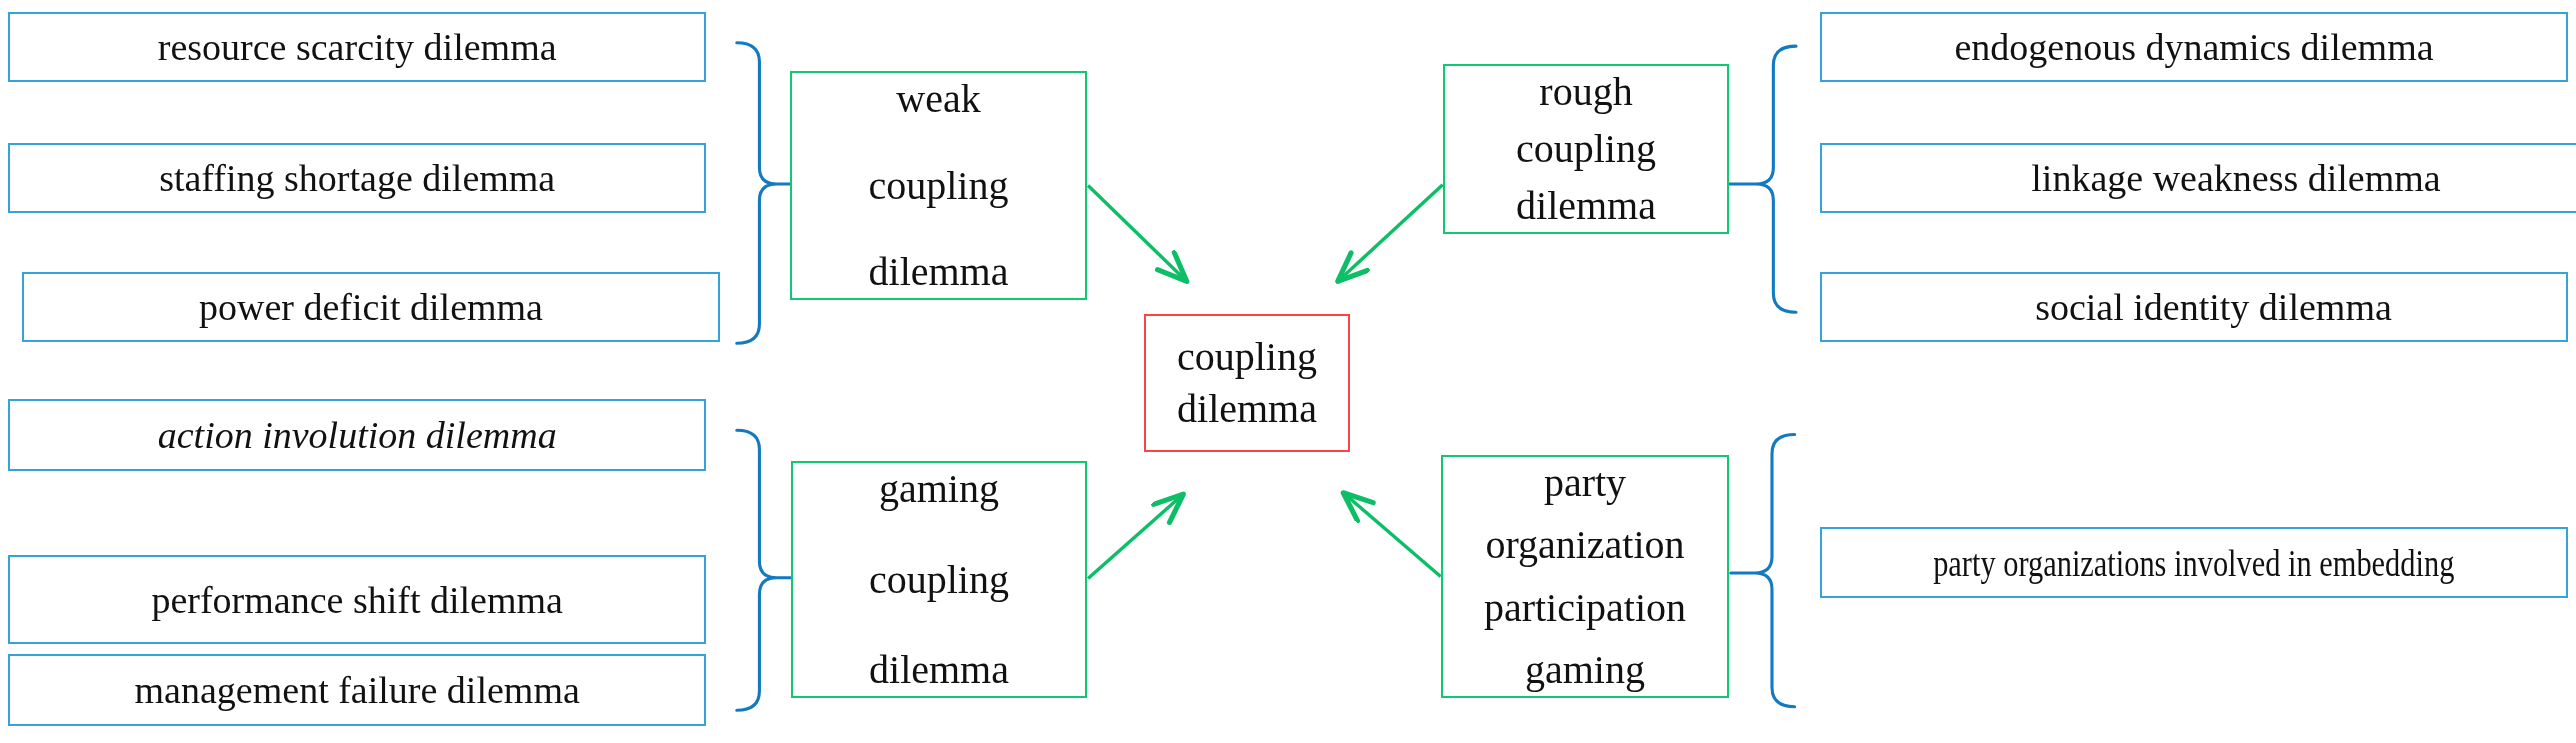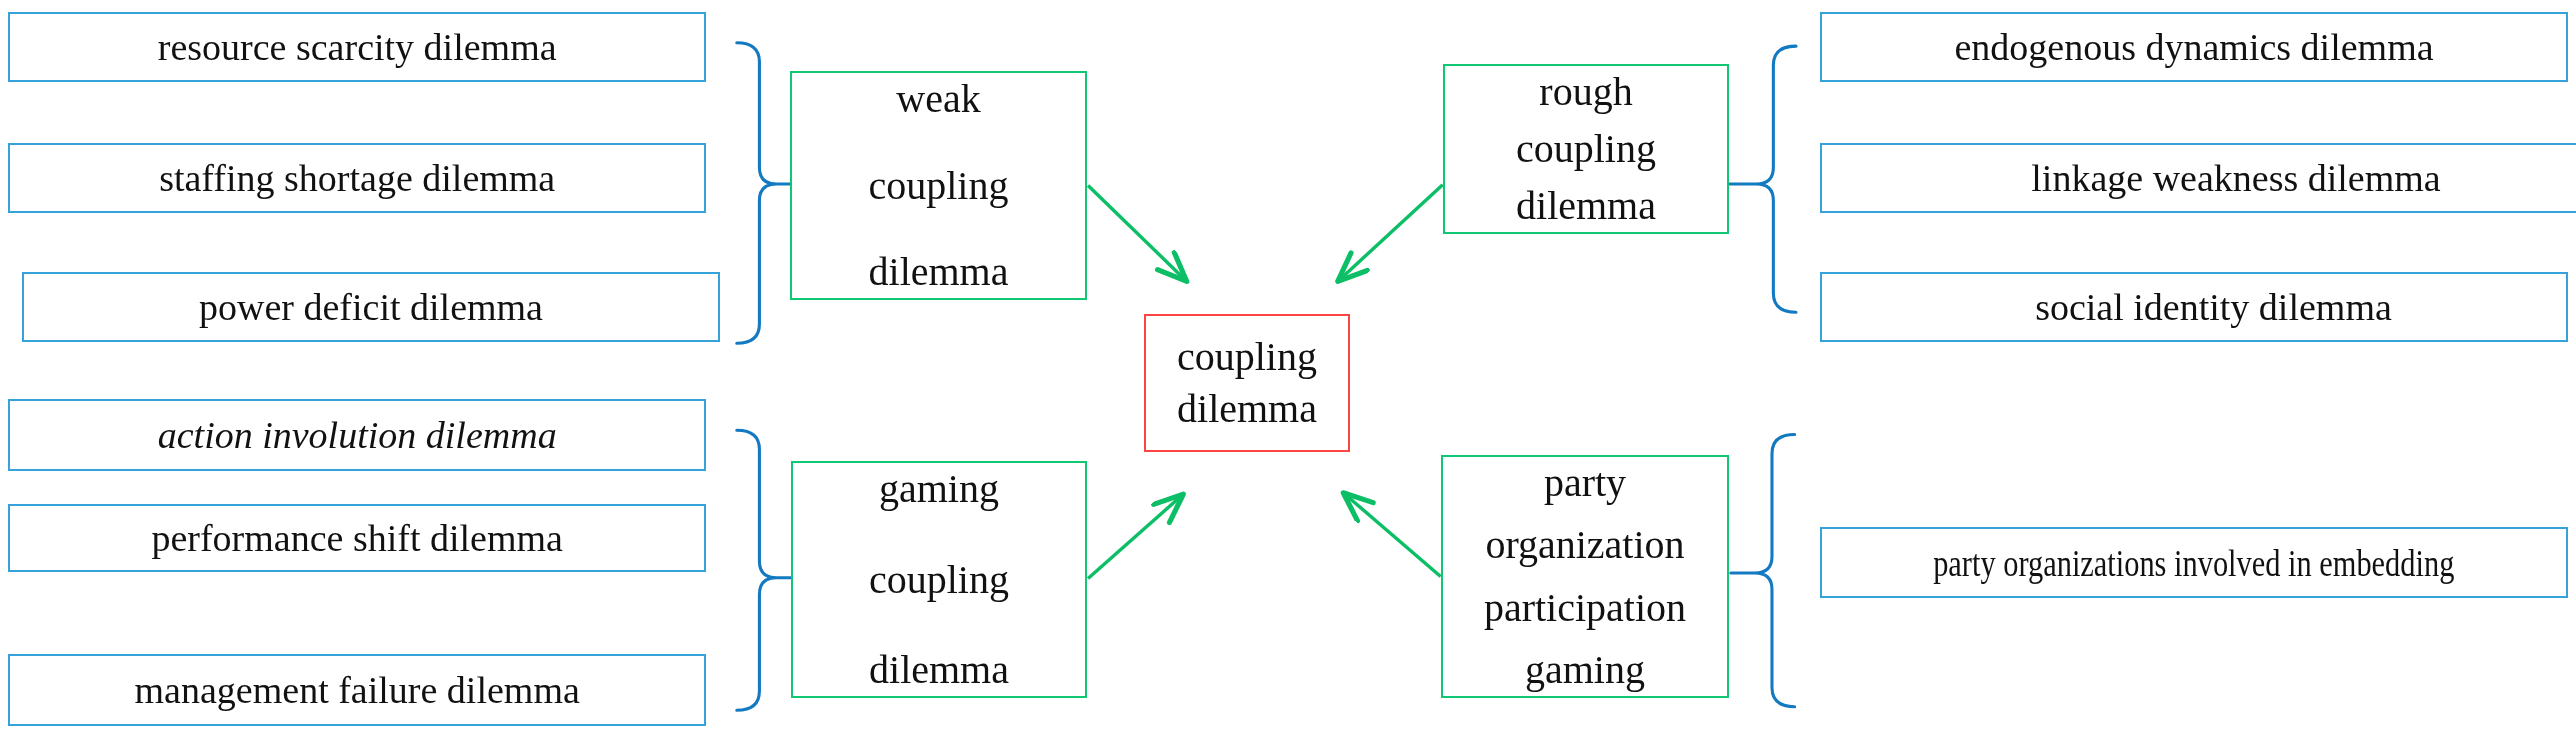--- a/index.html
+++ b/index.html
@@ -84,7 +84,7 @@
   <div class="item" style="left:8.2px;top:399px;width:698px;height:72px;font-style:italic;">
     <span class="lbl">action involution dilemma</span>
   </div>
-  <div class="item" style="left:8.2px;top:504px;width:698px;height:68px;">
+  <div class="item" style="left:8.2px;top:555px;width:698px;height:89px;">
     <span class="lbl">performance shift dilemma</span>
   </div>
   <div class="item" style="left:8.2px;top:654px;width:698px;height:72px;">

